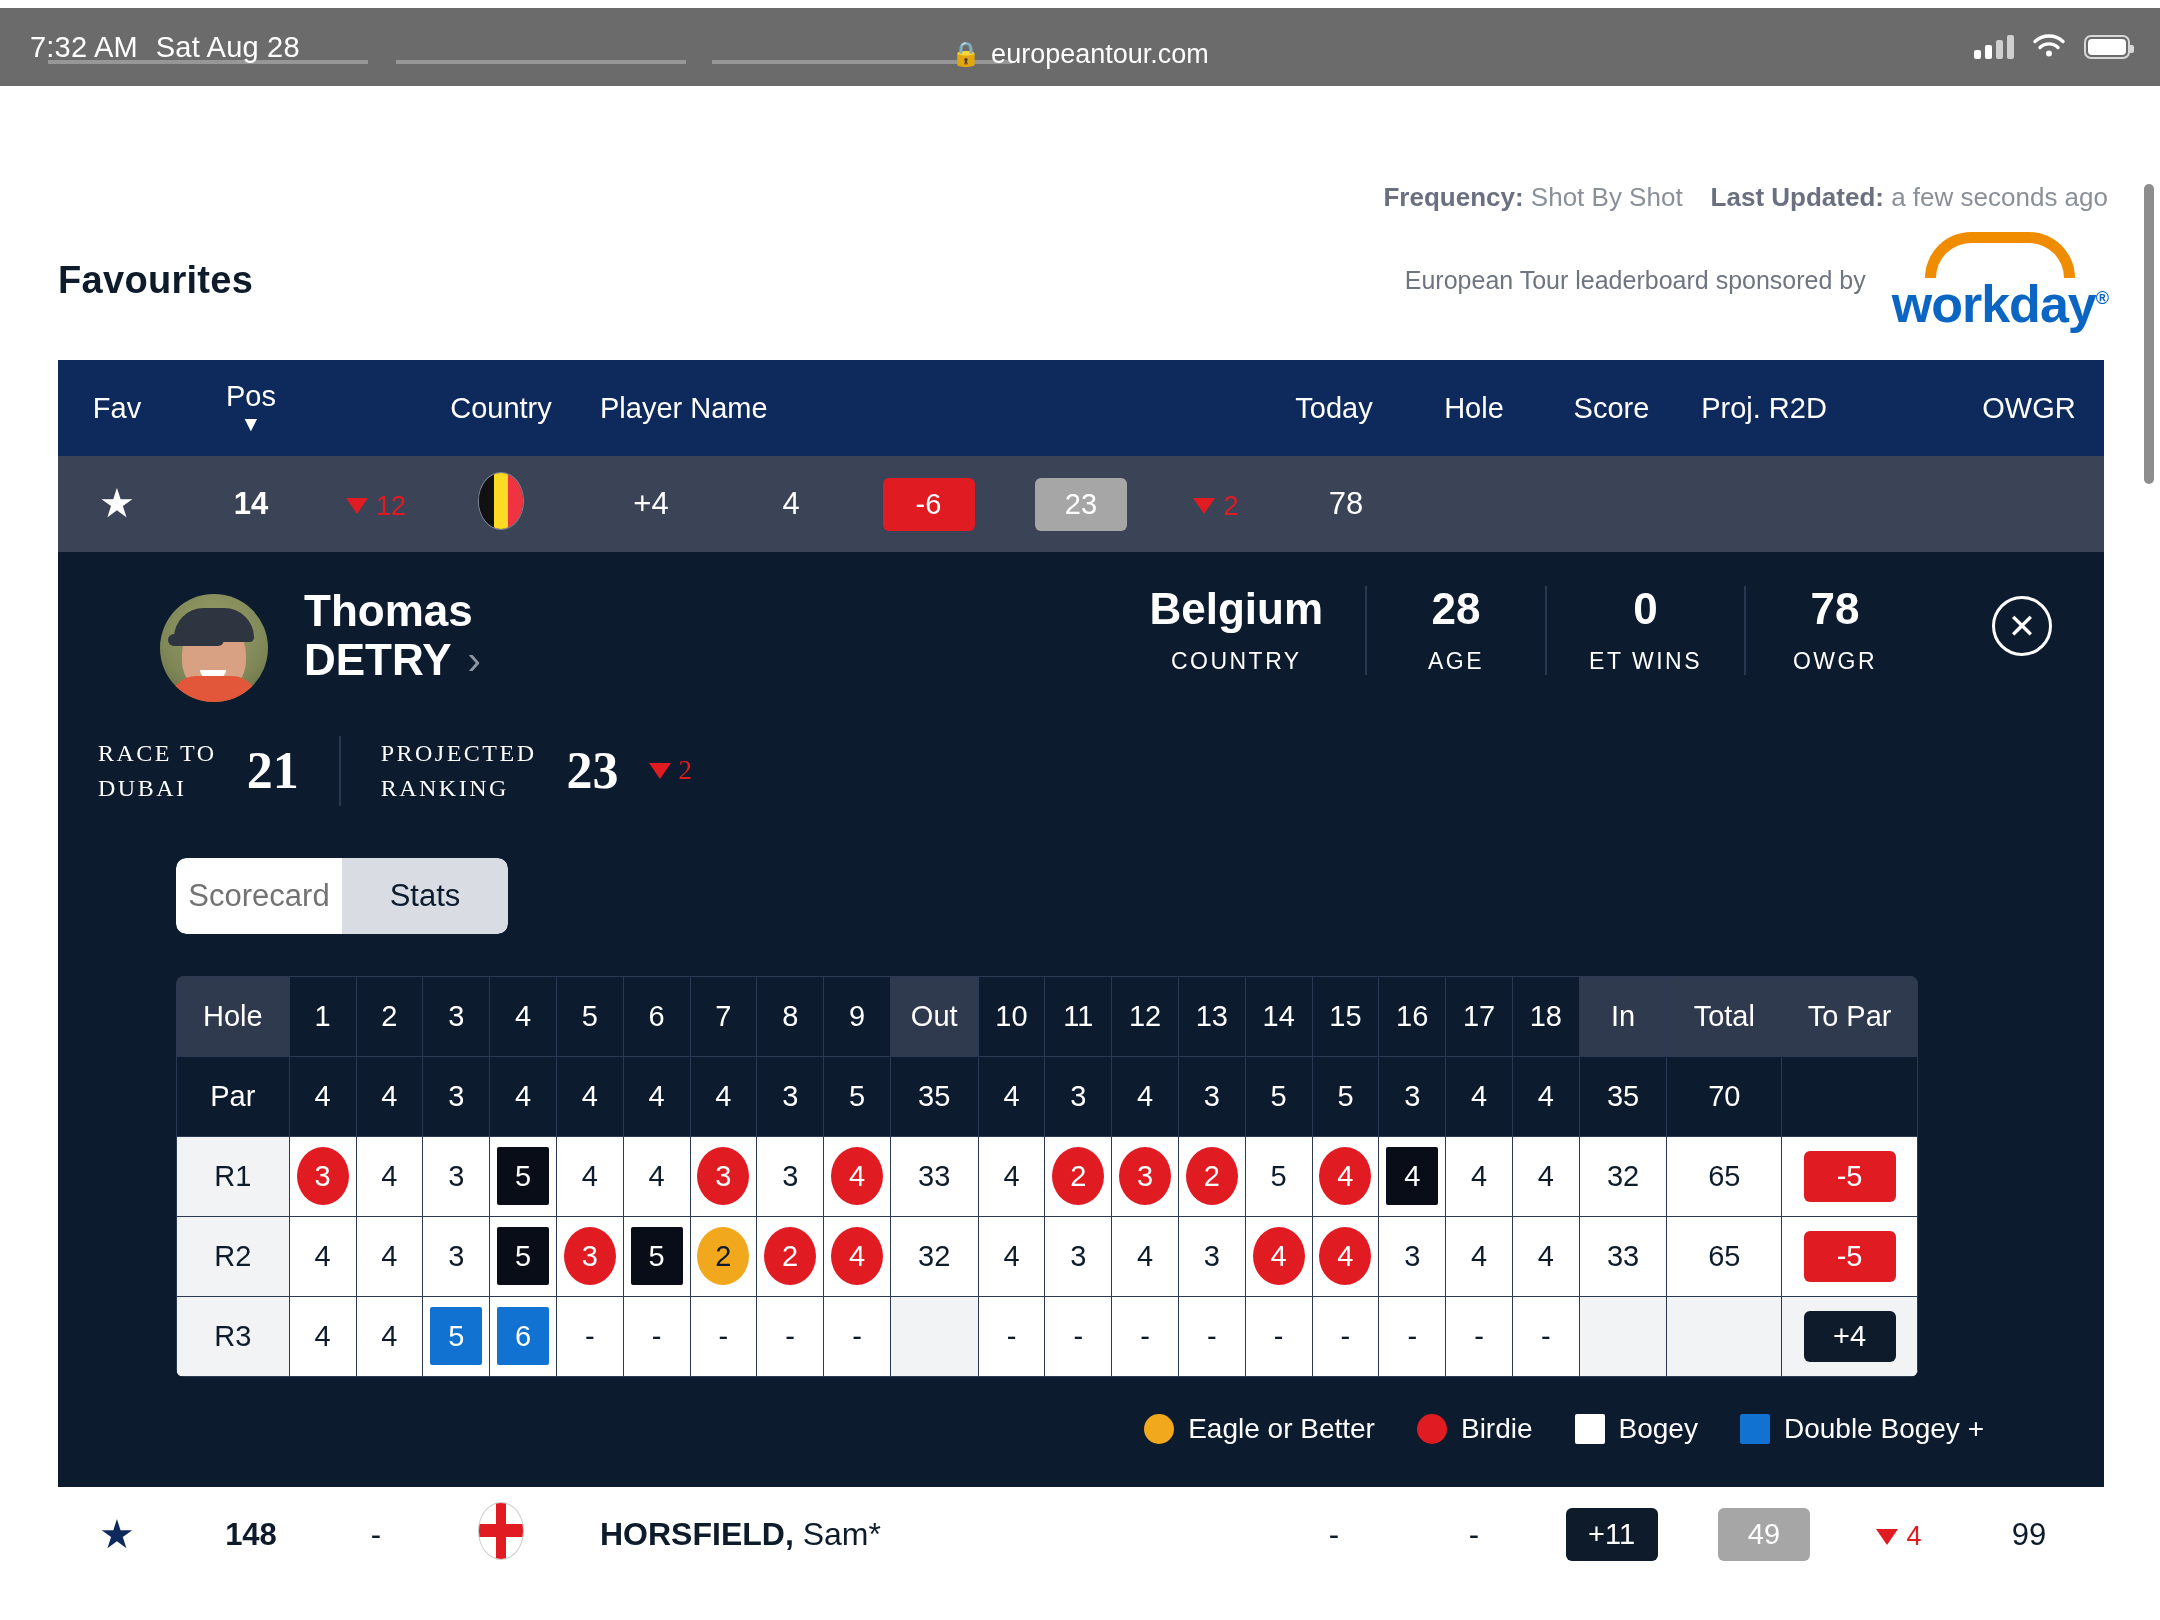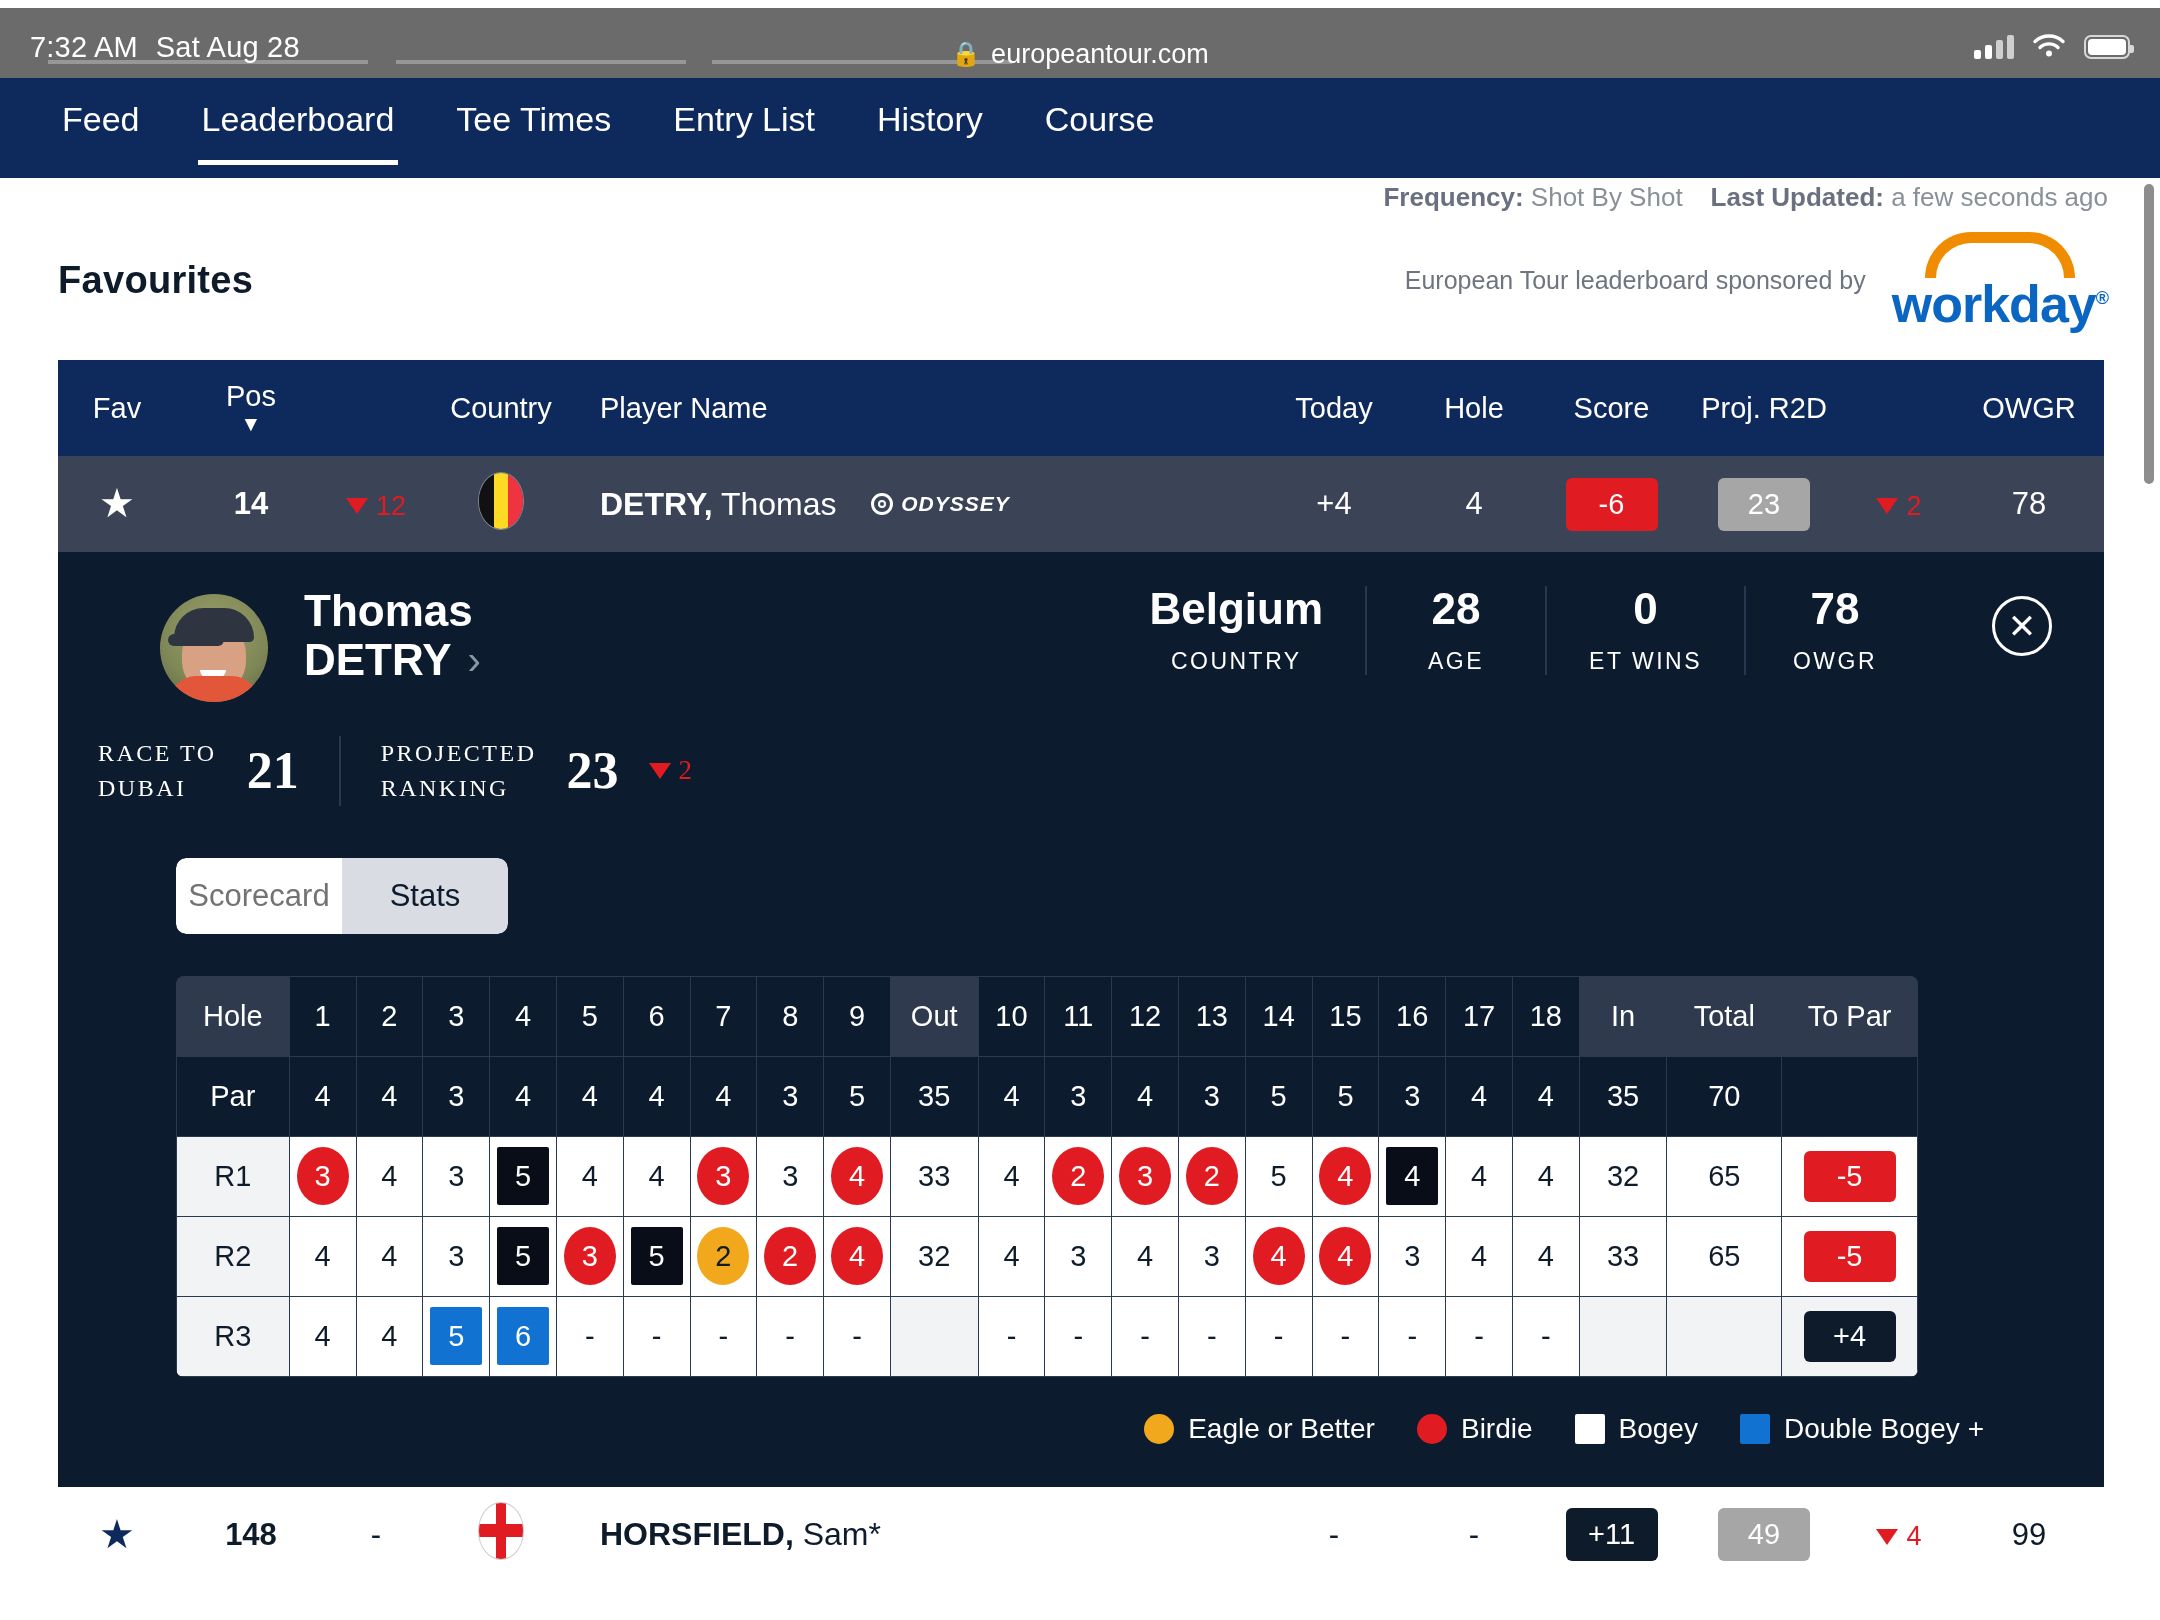--- a/index.html
+++ b/index.html
@@ -244,14 +244,6 @@
     <span>europeantour.com</span>
   </div>
 
-  <nav class="sitenav">
-    <div class="navitem">Feed</div>
-    <div class="navitem active">Leaderboard</div>
-    <div class="navitem">Tee Times</div>
-    <div class="navitem">Entry List</div>
-    <div class="navitem">History</div>
-    <div class="navitem">Course</div>
-  </nav>
 
   <div class="page">
 

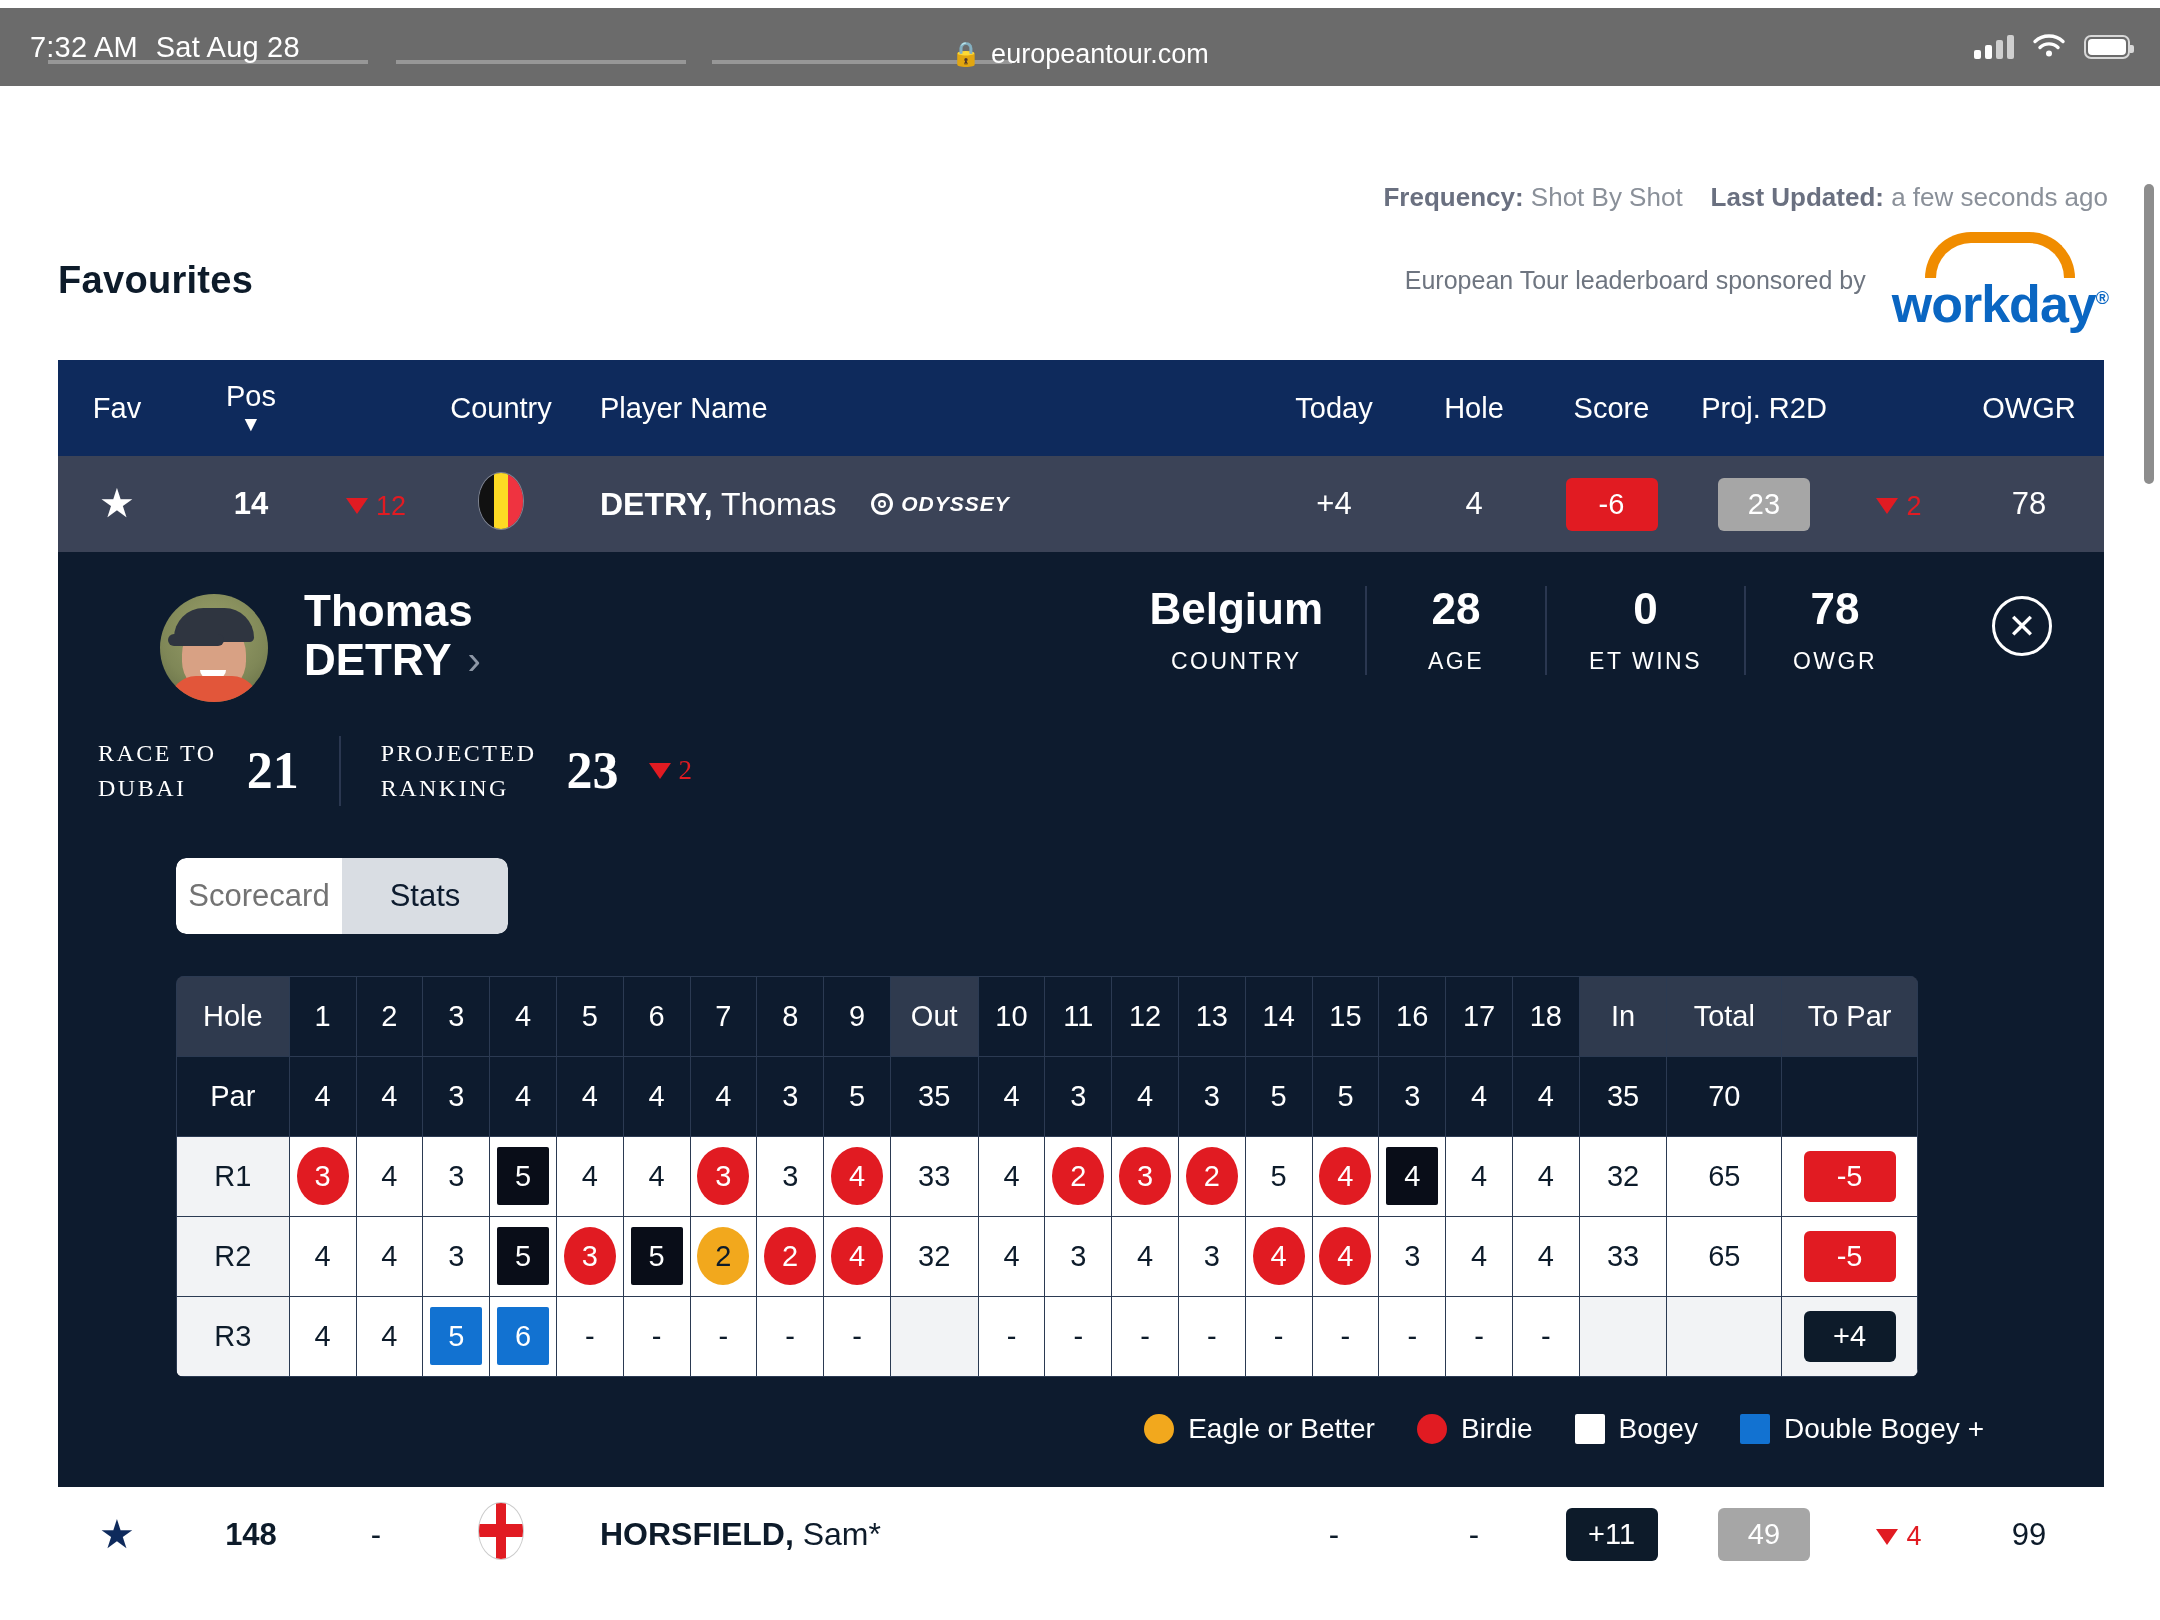--- a/index.html
+++ b/index.html
@@ -301,14 +301,6 @@
               <span style="background:#ef3340"></span>
           </span>
         </div>
-        <div class="c-name">
-          <span class="pname"><b>DETRY,</b>
-            <span>Thomas</span></span>
-          <span class="odyssey">
-            <span class="ody-ring"></span>
-            <span>ODYSSEY</span>
-          </span>
-        </div>
         <div class="c-today">+4</div>
         <div class="c-hole">4</div>
         <div class="c-score"><span class="pill red">-6</span></div>

